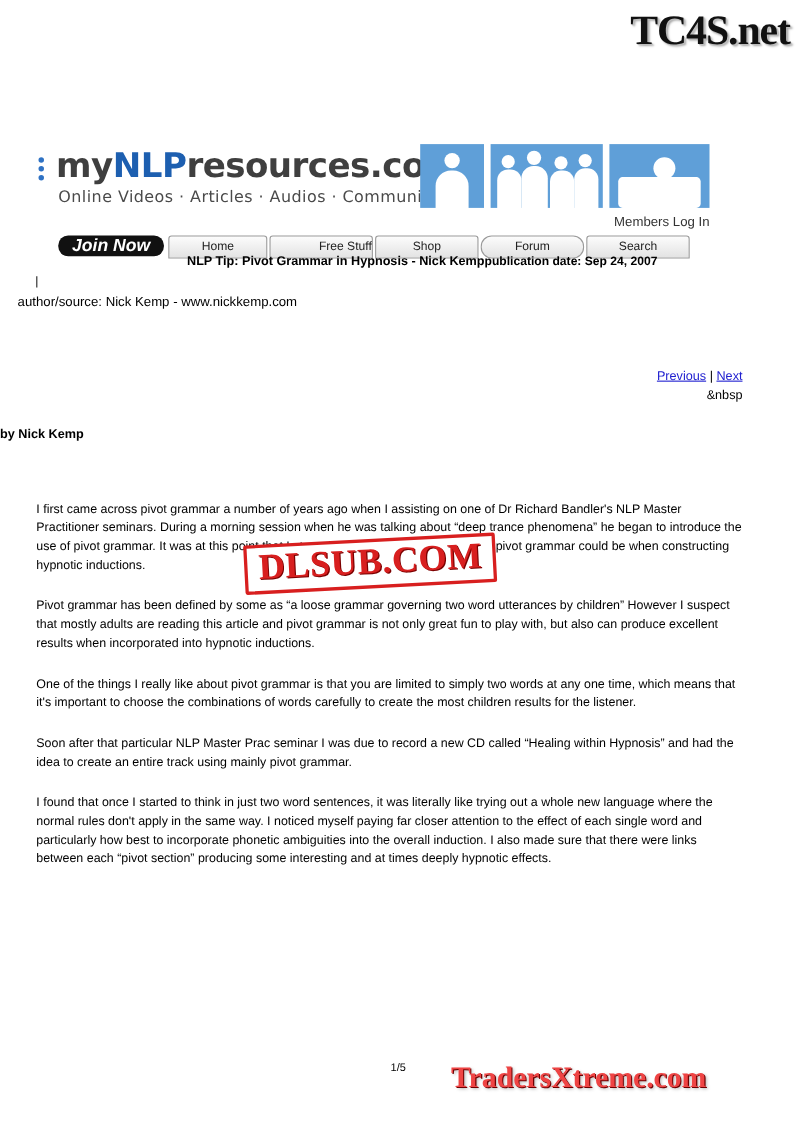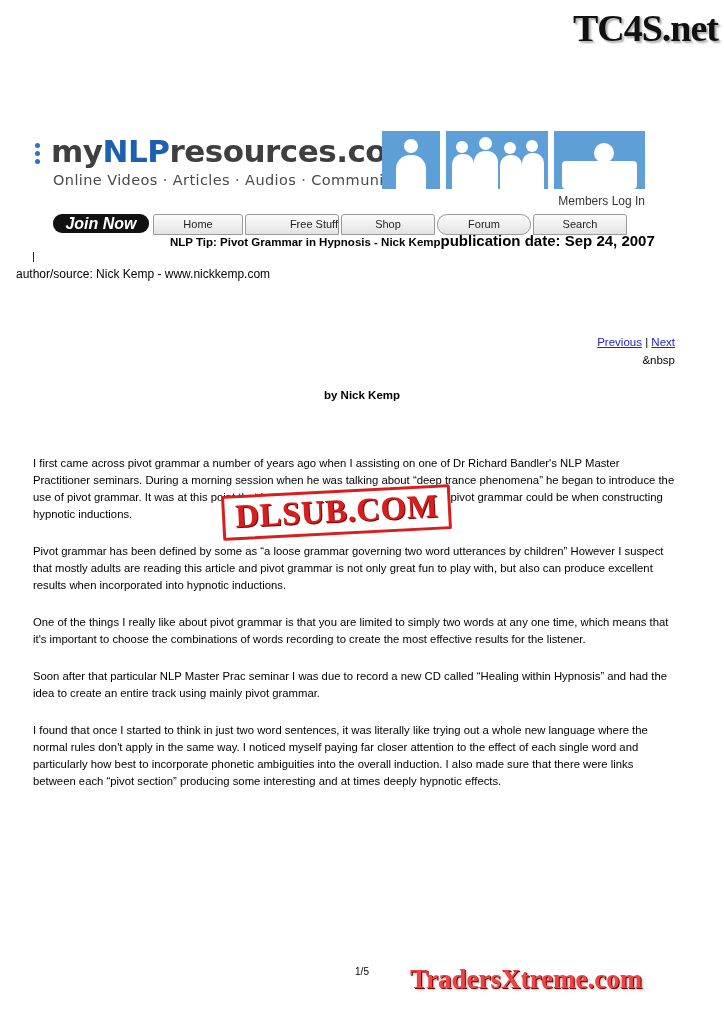--- a/index.html
+++ b/index.html
@@ -174,7 +174,7 @@
   }
   .doc-title-row .pubdate {
     font-weight: bold;
-    font-size: 15px;
+    font-size: 11px;
   }
   .pipe-line {
     position: absolute;

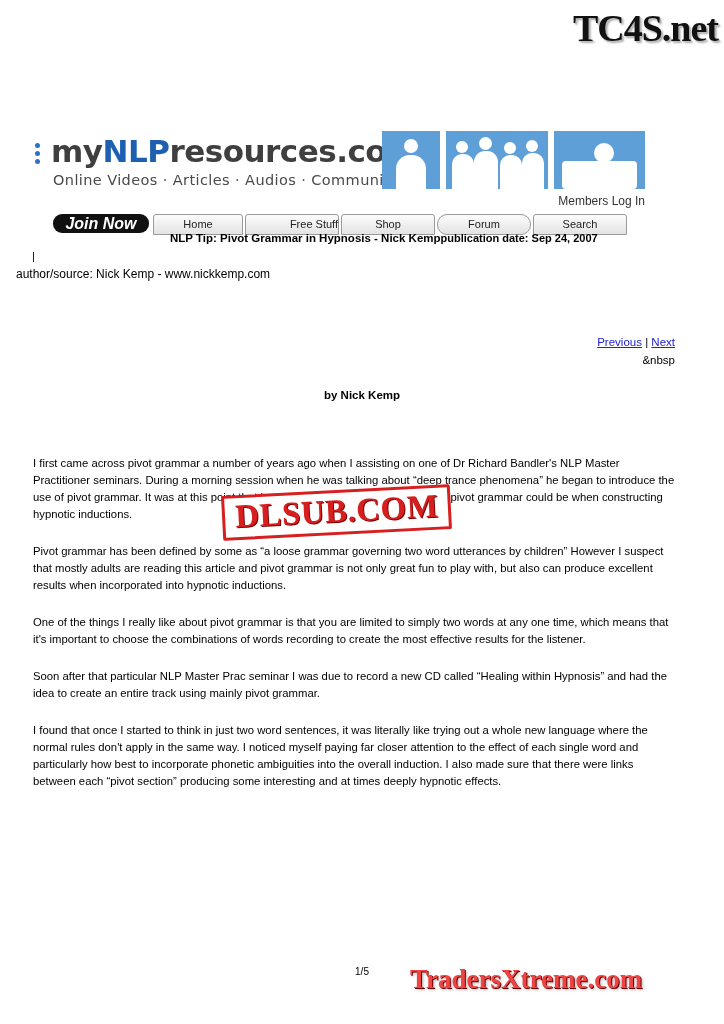--- a/index.html
+++ b/index.html
@@ -212,7 +212,6 @@
     left: 0;
     top: 389px;
     width: 724px;
-    text-align: center;
     font-size: 11.5px;
     font-weight: bold;
   }

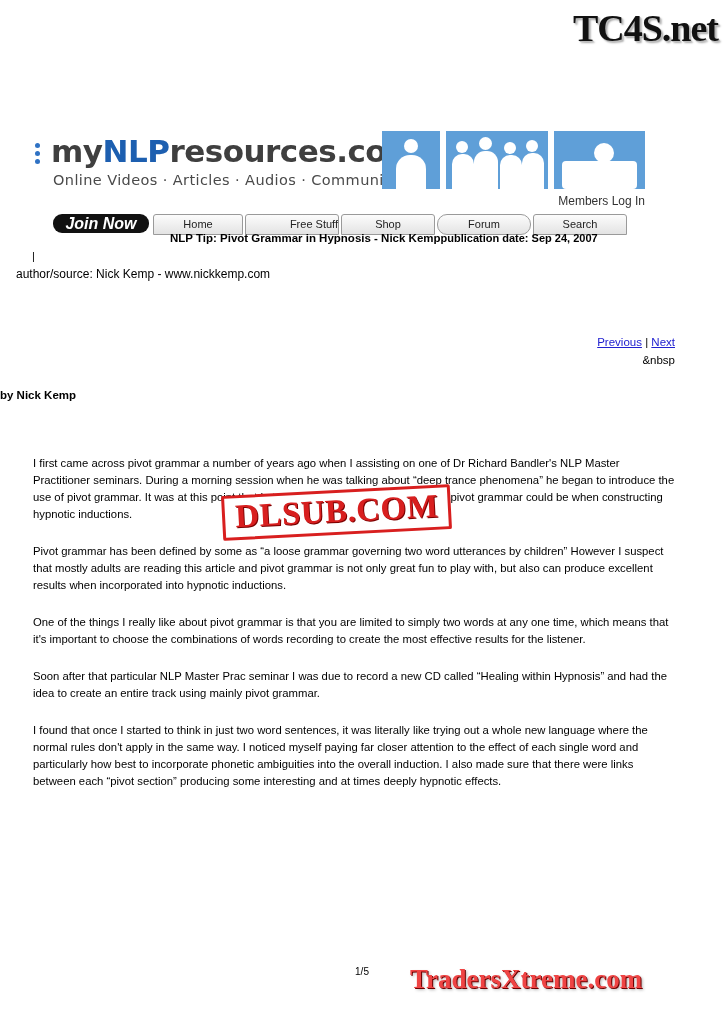--- a/index.html
+++ b/index.html
@@ -341,7 +341,7 @@
   <div class="body-text">
     <p>I first came across pivot grammar a number of years ago when I assisting on one of Dr Richard Bandler's NLP Master Practitioner seminars. During a morning session when he was talking about “deep trance phenomena” he began to introduce the use of pivot grammar. It was at this point that I started to wonder on just how useful pivot grammar could be when constructing hypnotic inductions.</p>
     <p>Pivot grammar has been defined by some as “a loose grammar governing two word utterances by children” However I suspect that mostly adults are reading this article and pivot grammar is not only great fun to play with, but also can produce excellent results when incorporated into hypnotic inductions.</p>
-    <p>One of the things I really like about pivot grammar is that you are limited to simply two words at any one time, which means that it's important to choose the combinations of words recording to create the most effective results for the listener.</p>
+    <p>One of the things I really like about pivot grammar is that you are limited to simply two words at any one time, which means that it's important to choose the combinations of words carefully to create the most children results for the listener.</p>
     <p>Soon after that particular NLP Master Prac seminar I was due to record a new CD called “Healing within Hypnosis” and had the idea to create an entire track using mainly pivot grammar.</p>
     <p>I found that once I started to think in just two word sentences, it was literally like trying out a whole new language where the normal rules don't apply in the same way. I noticed myself paying far closer attention to the effect of each single word and particularly how best to incorporate phonetic ambiguities into the overall induction. I also made sure that there were links between each “pivot section” producing some interesting and at times deeply hypnotic effects.</p>
   </div>

